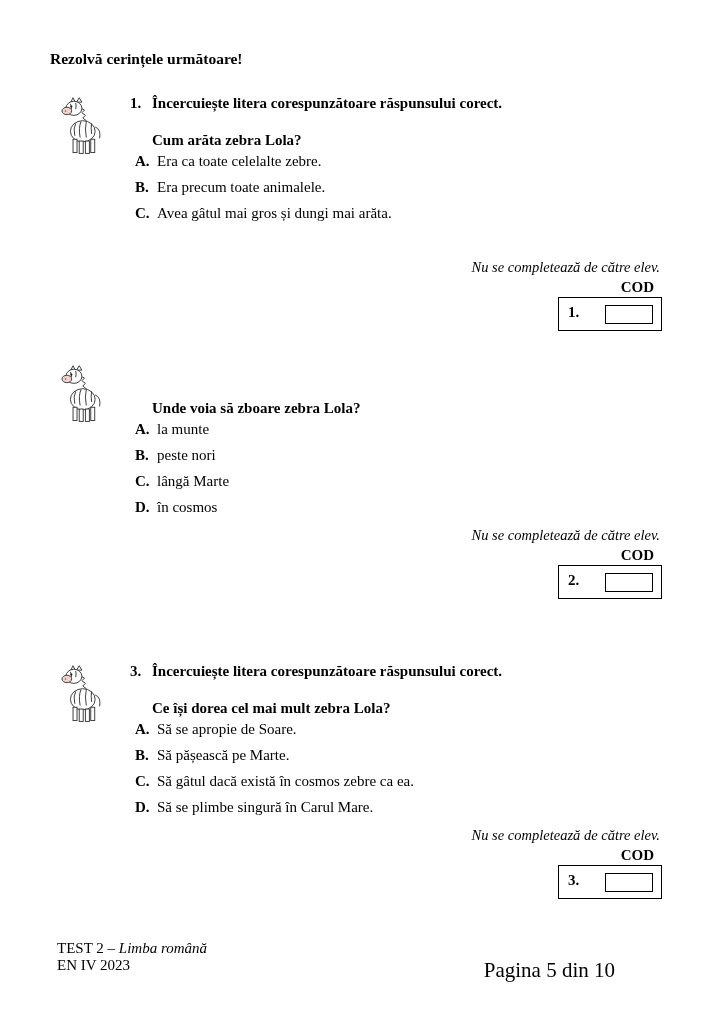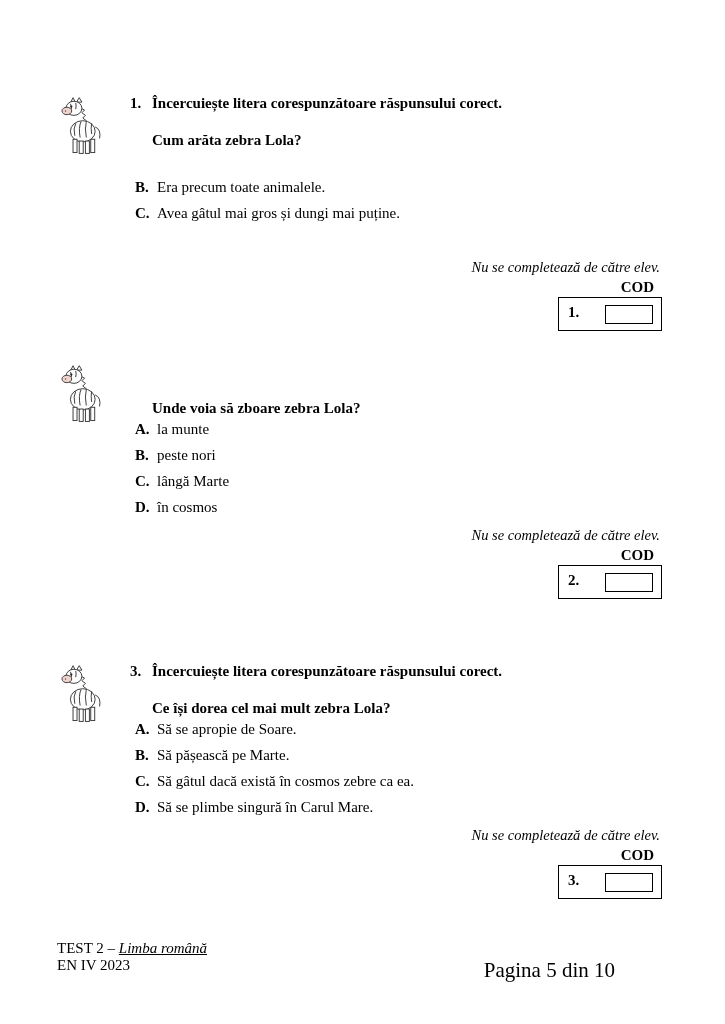--- a/index.html
+++ b/index.html
@@ -36,6 +36,7 @@
 
 <div class="page">
 
+  <div class="page-heading">Rezolvă cerințele următoare!</div>
 
   <section class="question-block" style="top:95px">
     <span class="zebra">

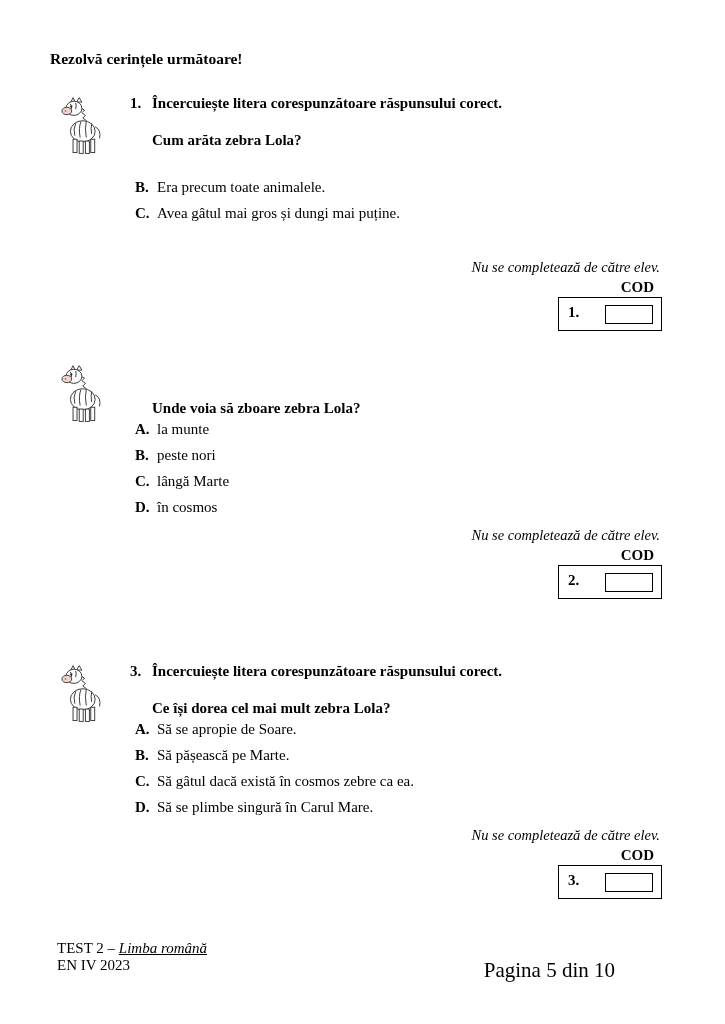--- a/index.html
+++ b/index.html
@@ -70,6 +70,7 @@
       <span class="q-num">1.</span><span>Încercuiește litera corespunzătoare răspunsului corect.</span>
     </div>
     <div class="q-title">Cum arăta zebra Lola?</div>
+    <div class="opt opt-t1"><span class="opt-letter">A.</span><span>Era ca toate celelalte zebre.</span></div>
     <div class="opt opt-t2"><span class="opt-letter">B.</span><span>Era precum toate animalele.</span></div>
     <div class="opt opt-t3"><span class="opt-letter">C.</span><span>Avea gâtul mai gros și dungi mai puține.</span></div>
     <div class="note">Nu se completează de către elev.</div>

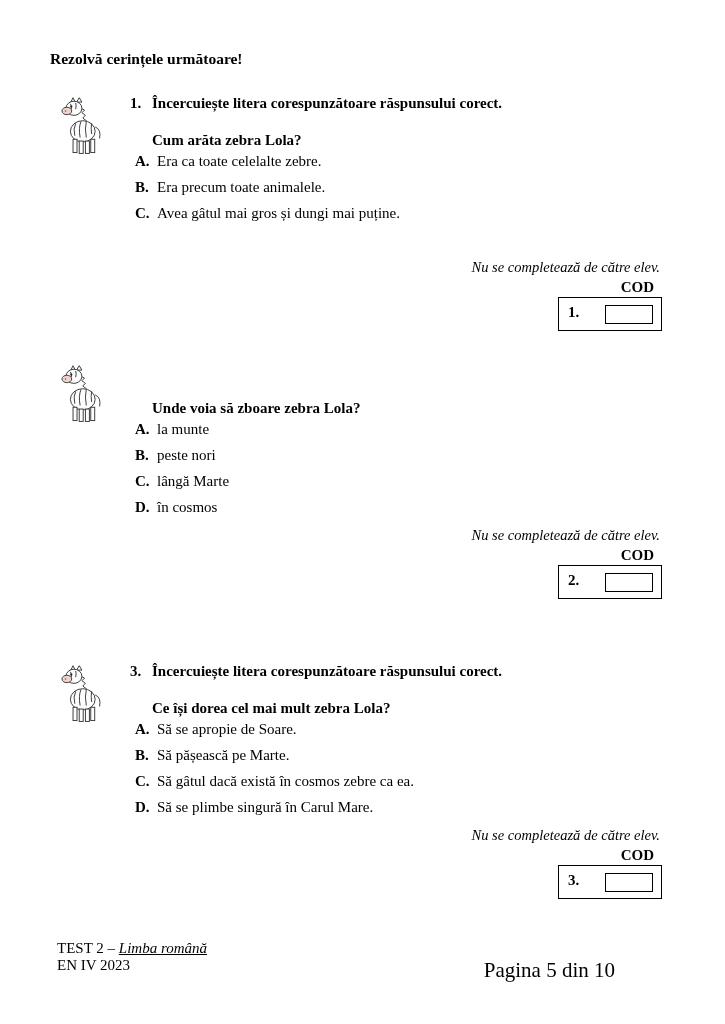--- a/index.html
+++ b/index.html
@@ -72,7 +72,7 @@
     <div class="q-title">Cum arăta zebra Lola?</div>
     <div class="opt opt-t1"><span class="opt-letter">A.</span><span>Era ca toate celelalte zebre.</span></div>
     <div class="opt opt-t2"><span class="opt-letter">B.</span><span>Era precum toate animalele.</span></div>
-    <div class="opt opt-t3"><span class="opt-letter">C.</span><span>Avea gâtul mai gros și dungi mai puține.</span></div>
+    <div class="opt opt-t3"><span class="opt-letter">C.</span><span>Avea gâtul mai gros și dungi mai arăta.</span></div>
     <div class="note">Nu se completează de către elev.</div>
     <div class="cod">COD</div>
     <div class="cod-box">

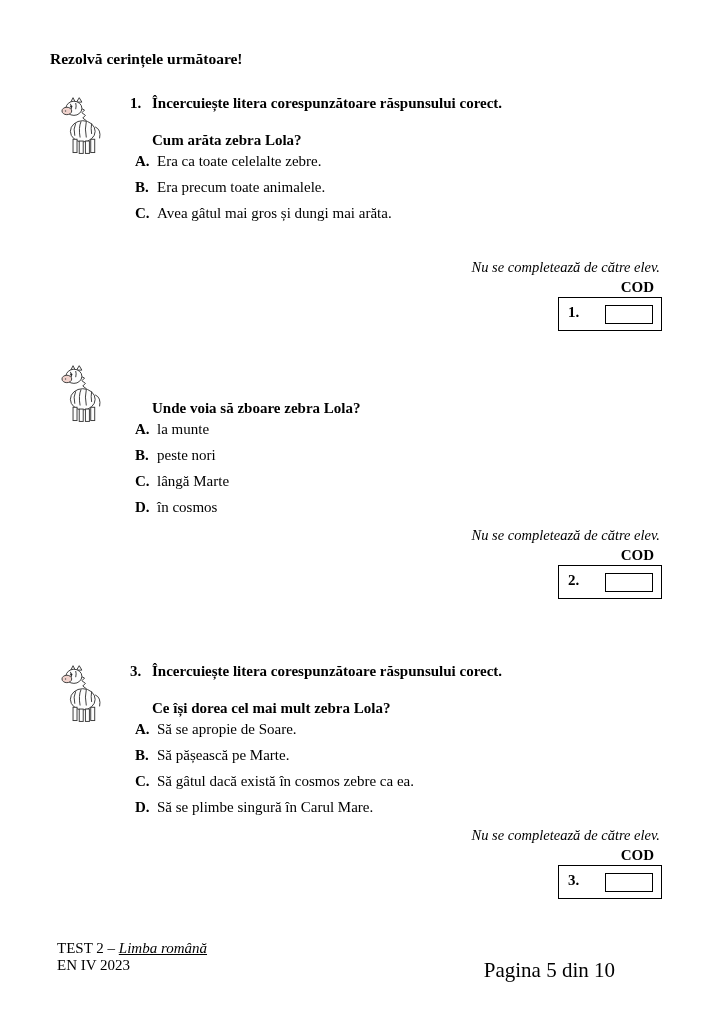--- a/index.html
+++ b/index.html
@@ -28,7 +28,7 @@
   .answer-field { position:absolute; left:46px; top:7px; width:46px; height:17px; border:1.3px solid #000; background:#fff; }
   .footer-left { position:absolute; left:57px; top:940px; font-size:15px; line-height:17px; }
   .footer-right { position:absolute; right:110px; top:958px; font-size:21px; }
-  .italic { font-style:italic;text-decoration:underline; }
+  .italic { font-style:italic; }
   svg .ln { fill:none; stroke:#3c3c3c; stroke-width:1.1; }
 </style>
 </head>

